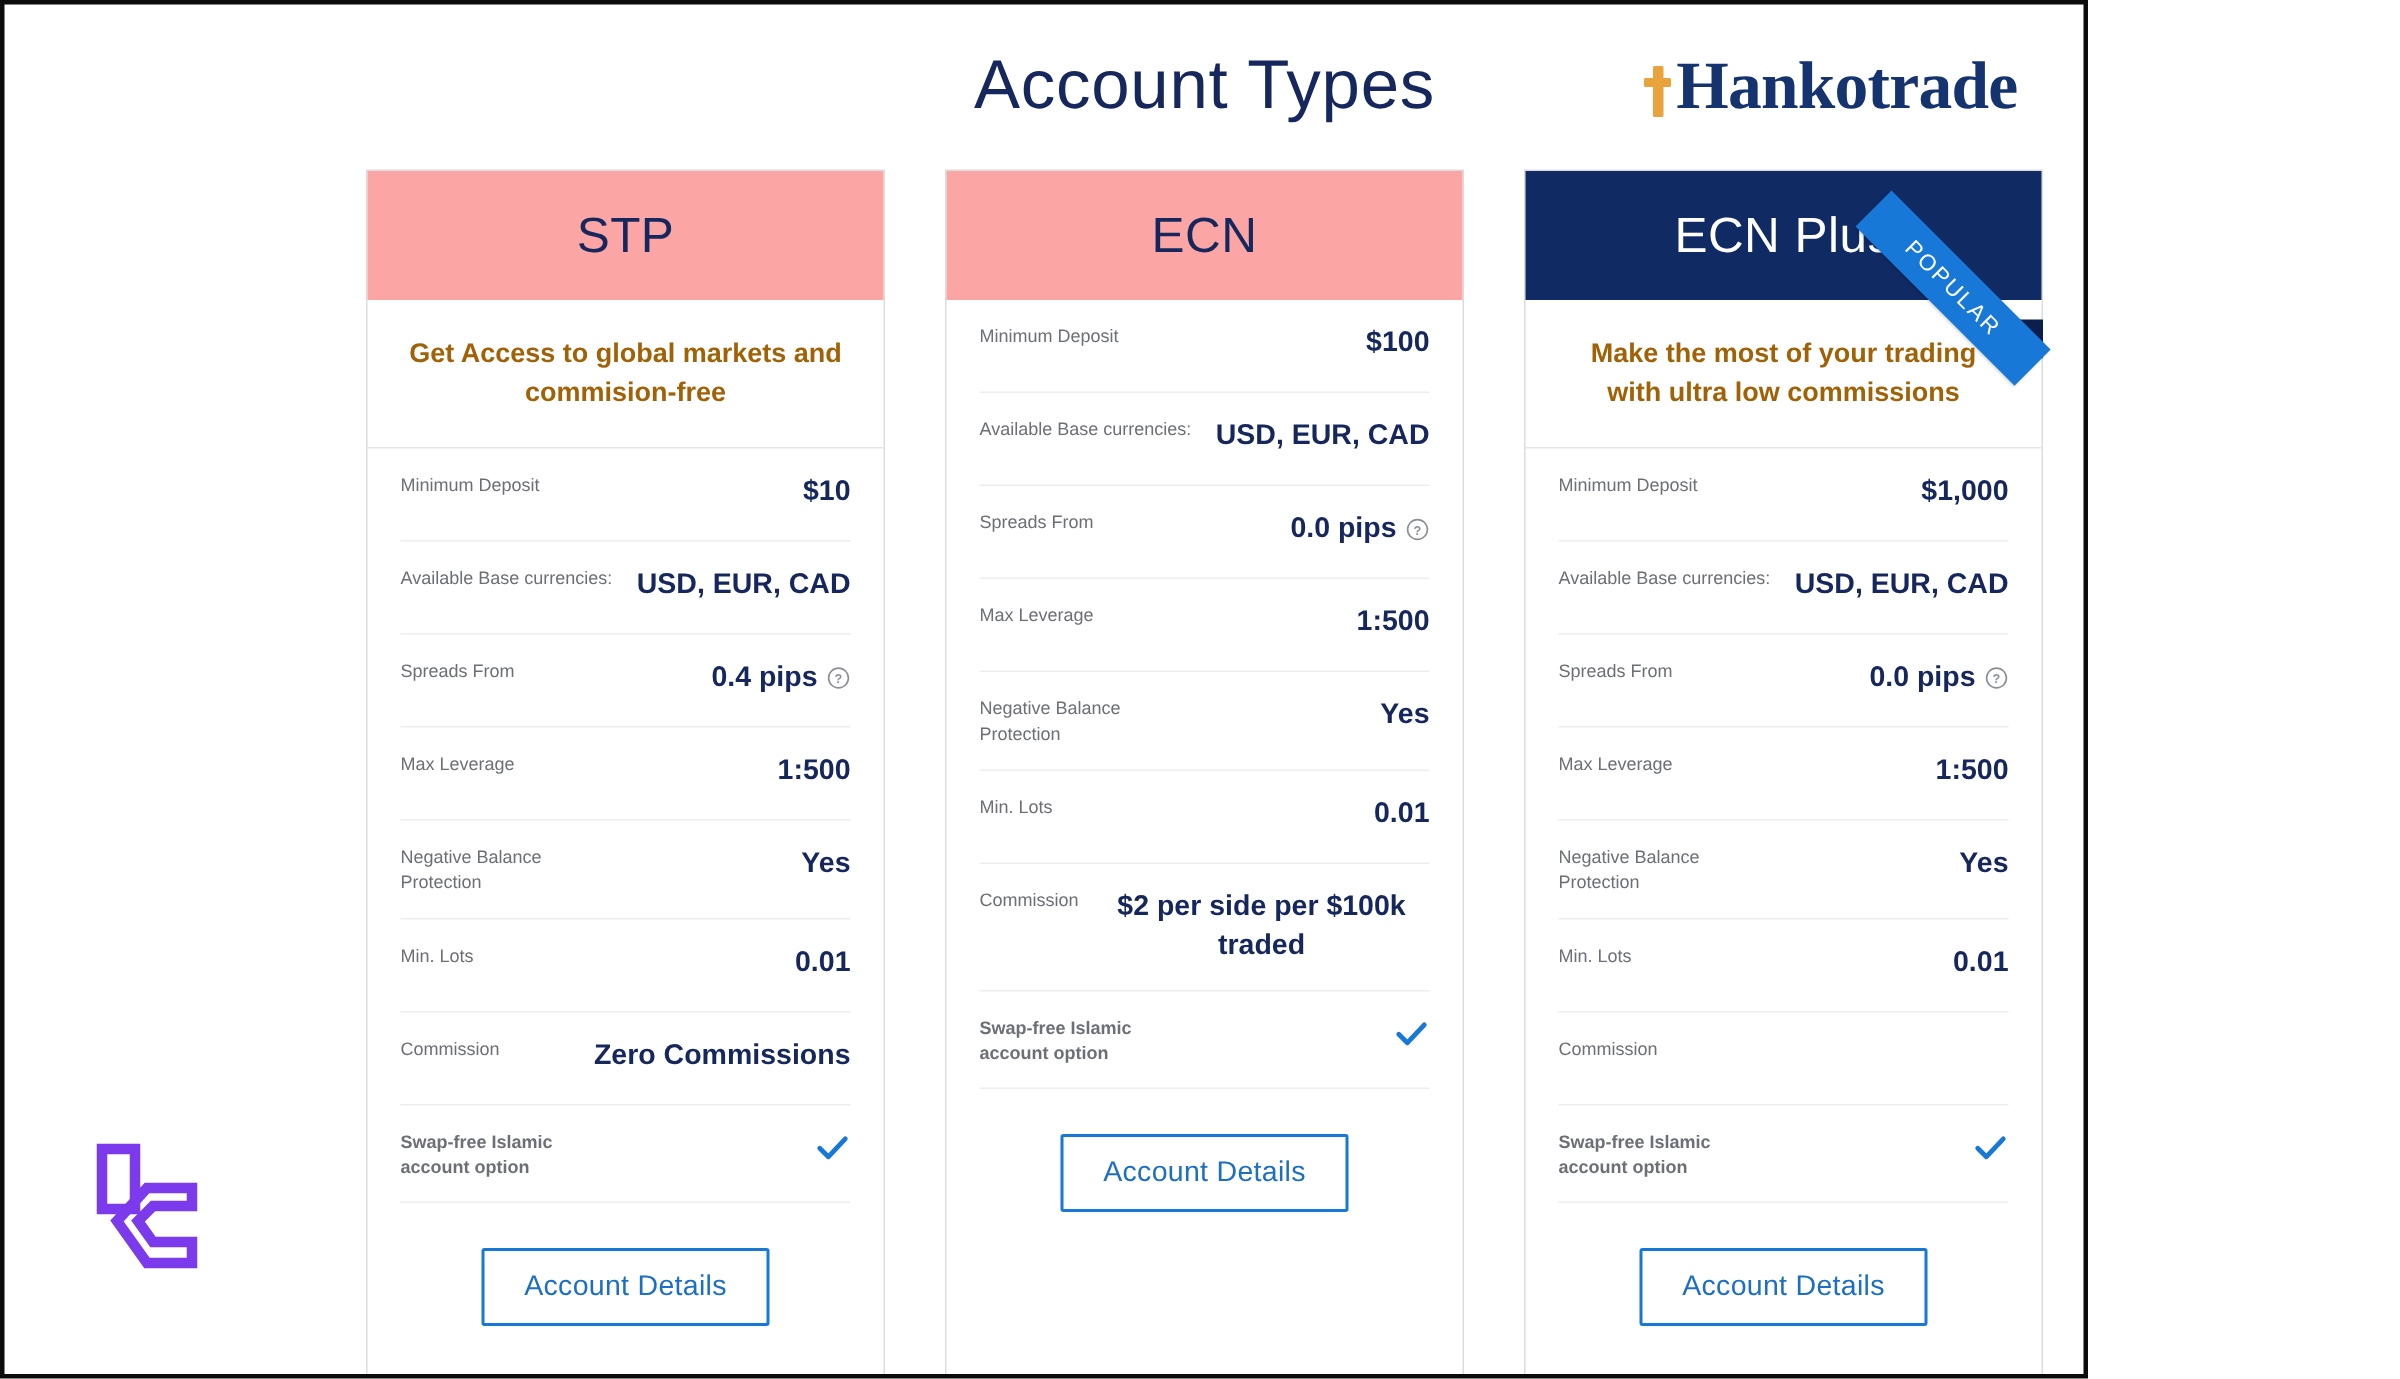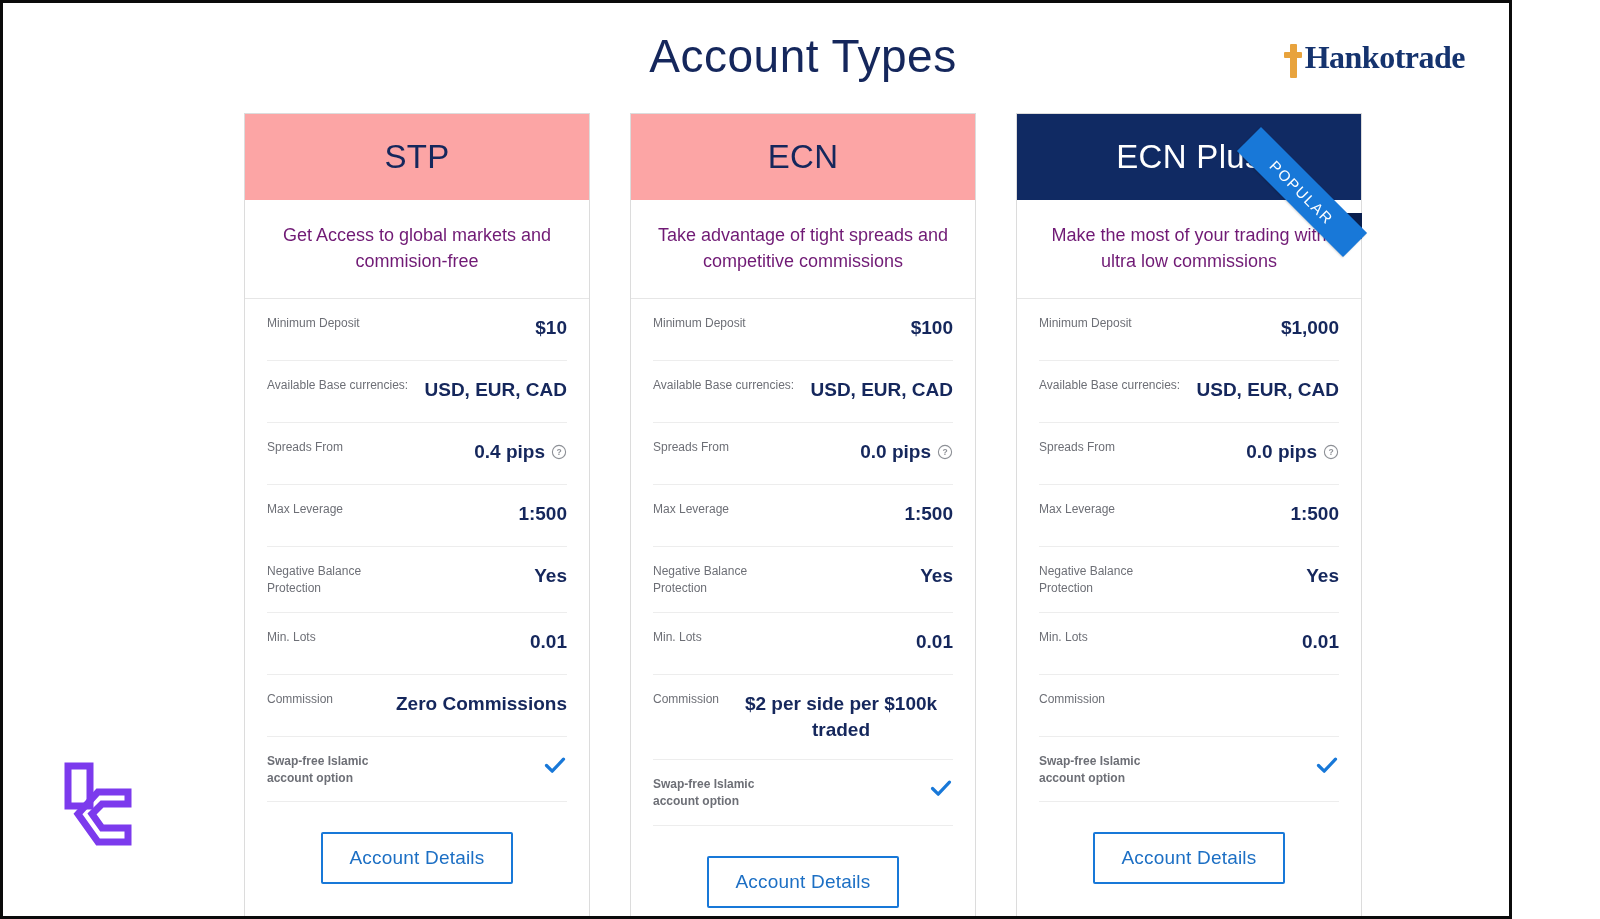--- a/index.html
+++ b/index.html
@@ -15,7 +15,7 @@
   }
   #page {
     position: relative;
-    width: 1512px;
+    width: 1392px;
     height: 919px;
     background: #ffffff;
     box-sizing: border-box;

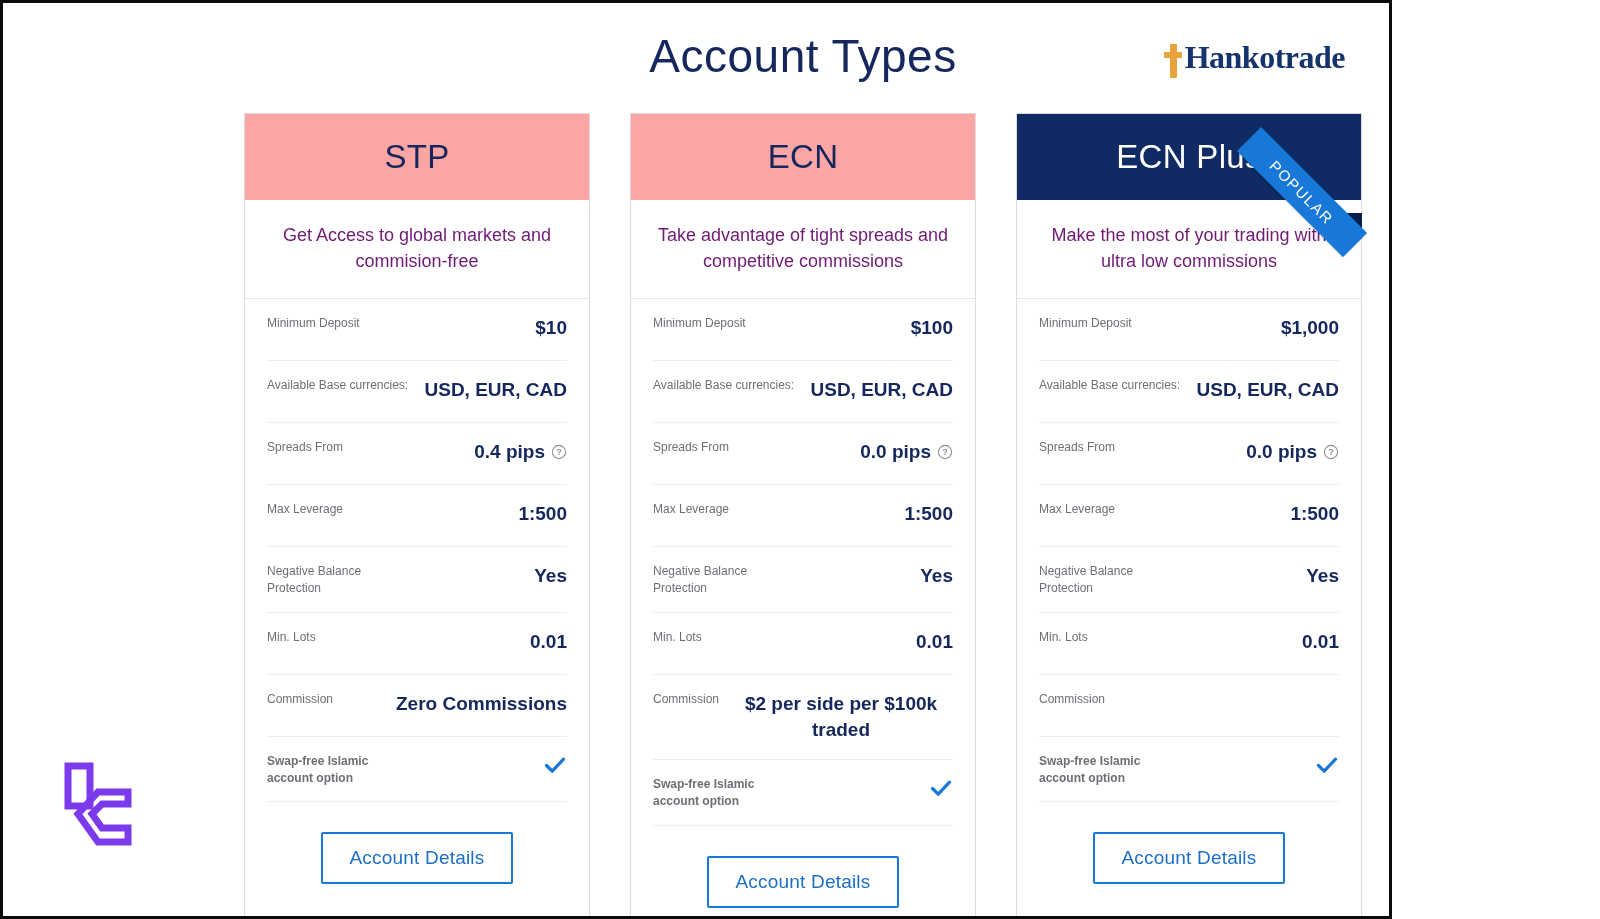--- a/index.html
+++ b/index.html
@@ -71,7 +71,7 @@
   }
   #brand-logo .logo-word {
     font-family: "Liberation Serif", serif;
-    font-size: 32px;
+    font-size: 45px;
     font-weight: 700;
     color: #15336e;
     letter-spacing: -0.5px;

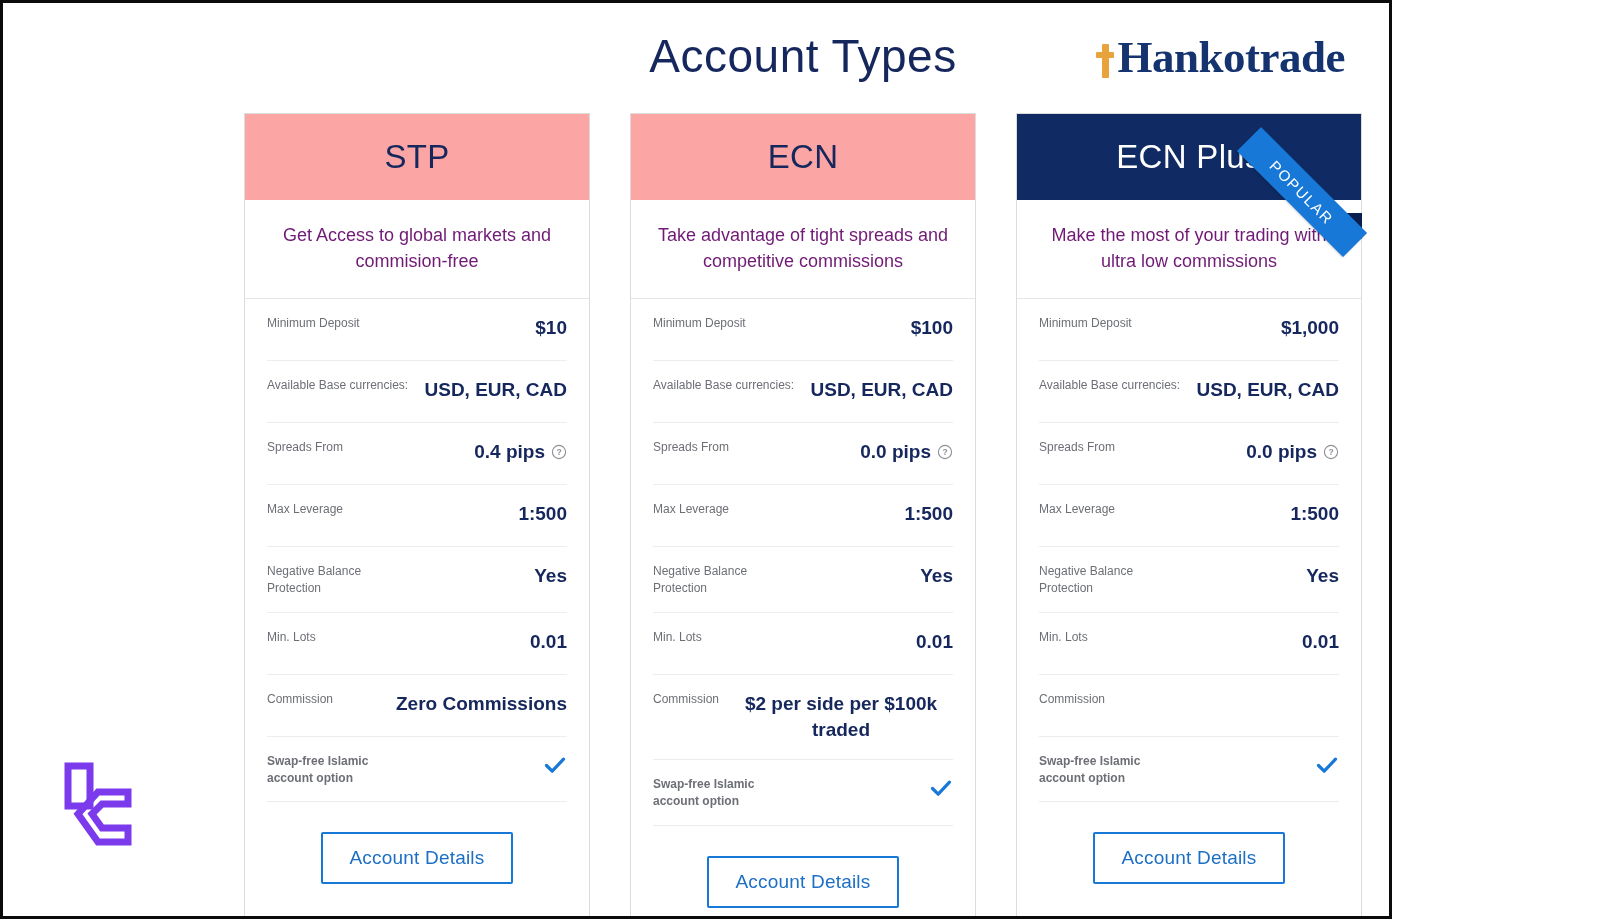--- a/index.html
+++ b/index.html
@@ -171,9 +171,10 @@
     text-align: center;
     font-size: 18px;
     line-height: 1.45;
-    color: #701a75;
+    color: #a16207;
     border-bottom: 1px solid #e6e6e6;
     box-sizing: border-box;
+    font-weight: bold;
   }
 
   .card-rows {

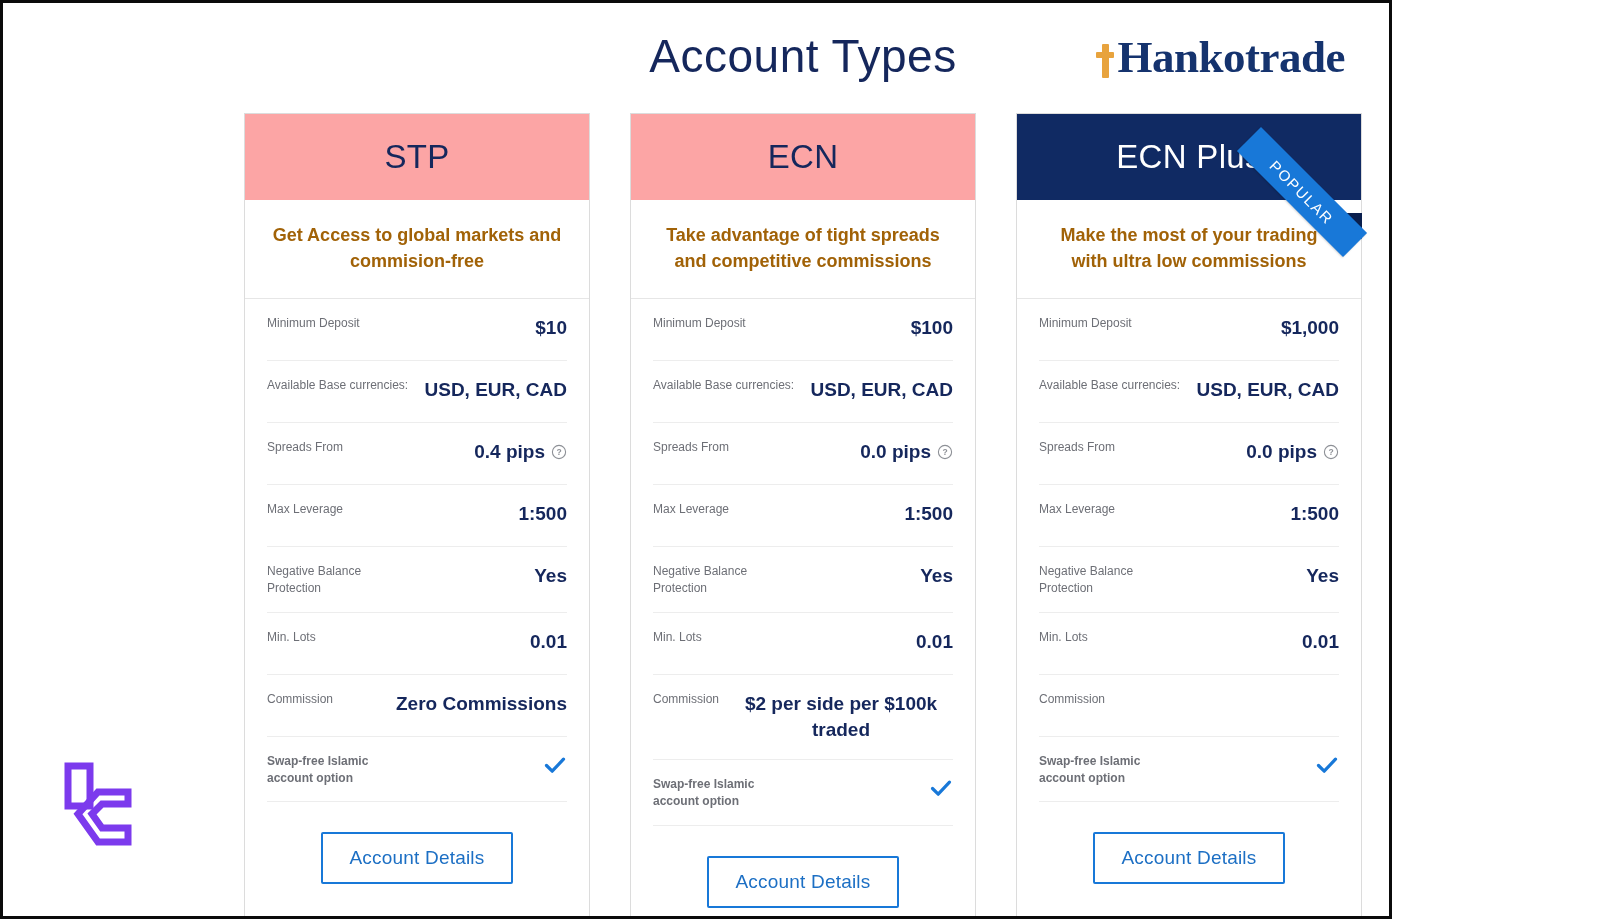--- a/index.html
+++ b/index.html
@@ -352,7 +352,6 @@
       <div class="card-head">
         <span class="card-title">ECN</span>
       </div>
-      <div class="card-sub">Take advantage of tight spreads and competitive commissions</div>
       <div class="card-rows">
 
         <div class="row">

